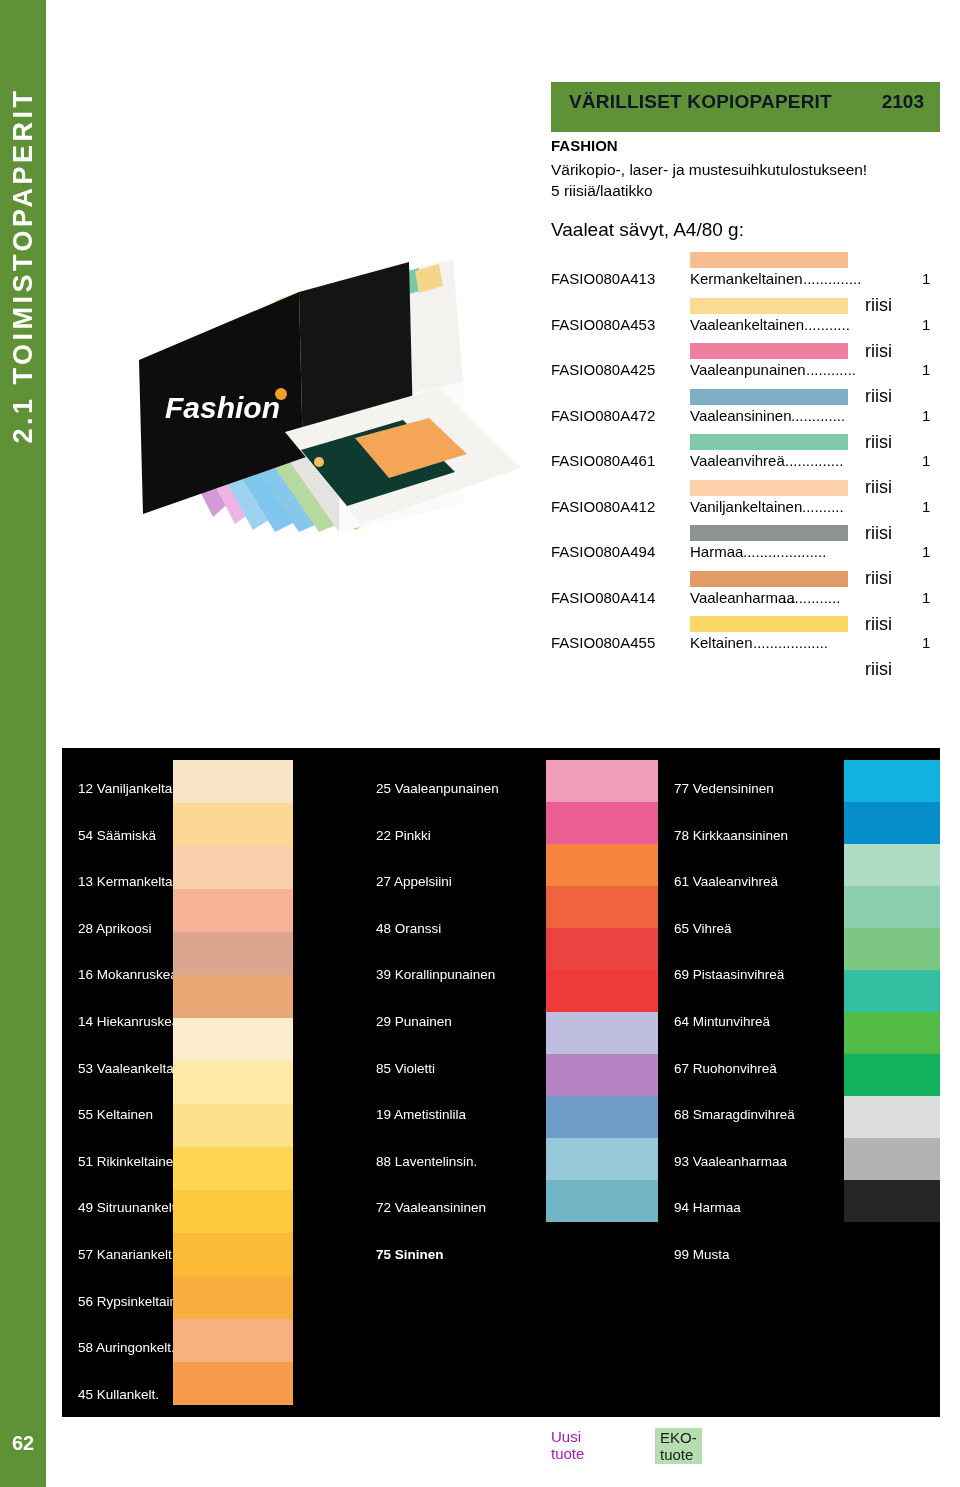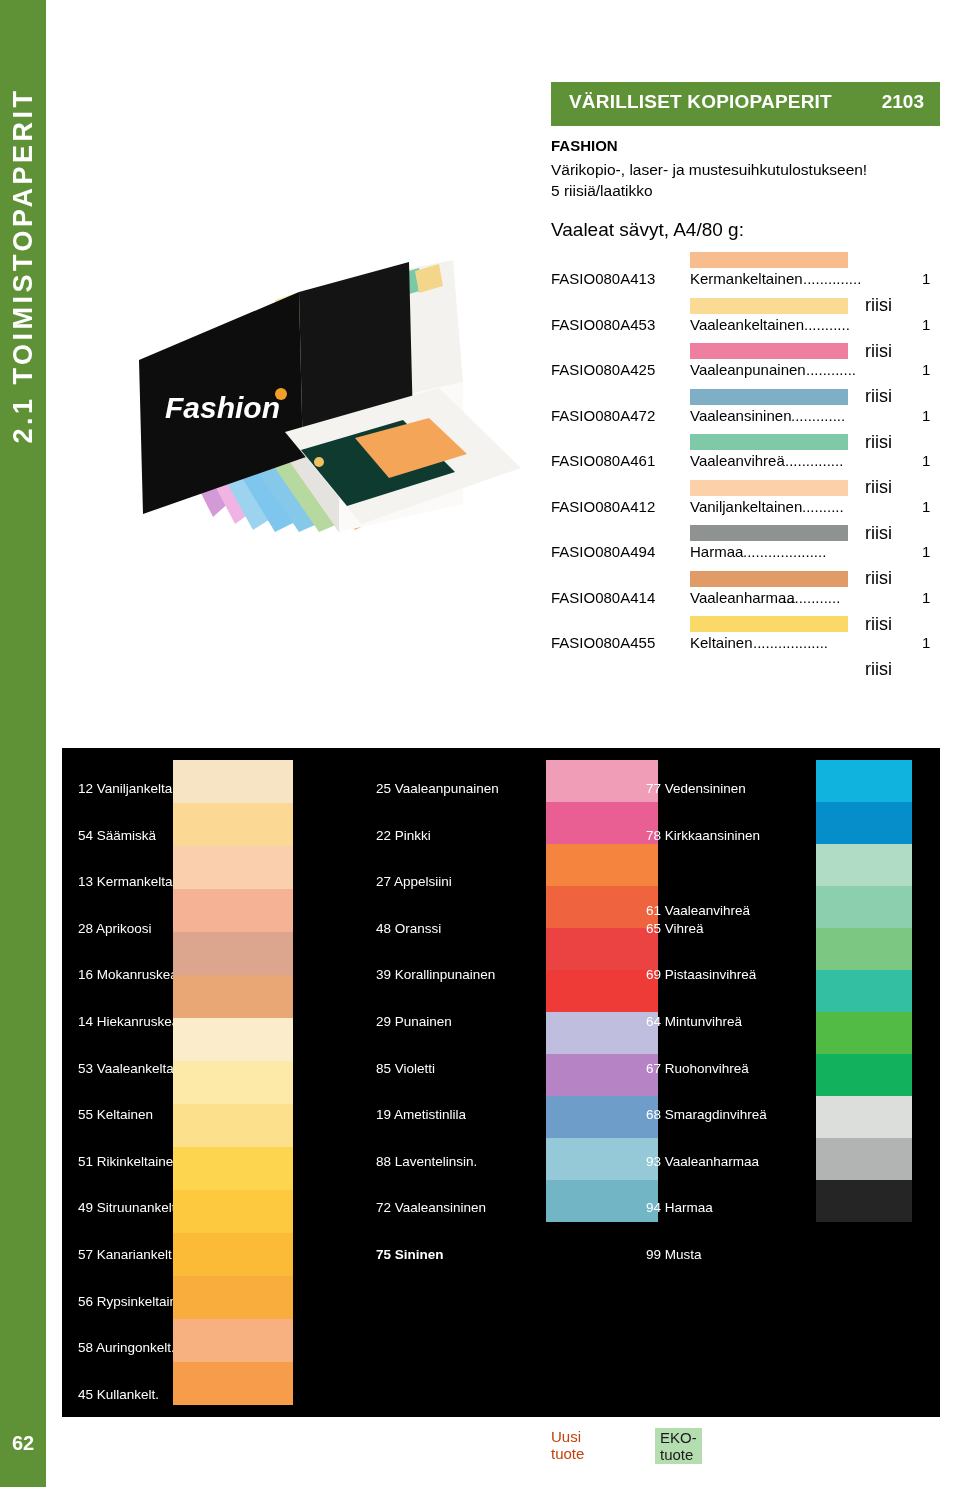--- a/index.html
+++ b/index.html
@@ -42,9 +42,9 @@
   #header-bar {
     position: absolute;
     left: 551px; top: 82px;
-    width: 389px; height: 44px;
+    width: 389px; height: 50px;
     background: #5f9236;
-    color: #ffffff;
+    color: #0f172a;
   }
   #header-title {
     position: absolute; left: 18px; top: 9px;

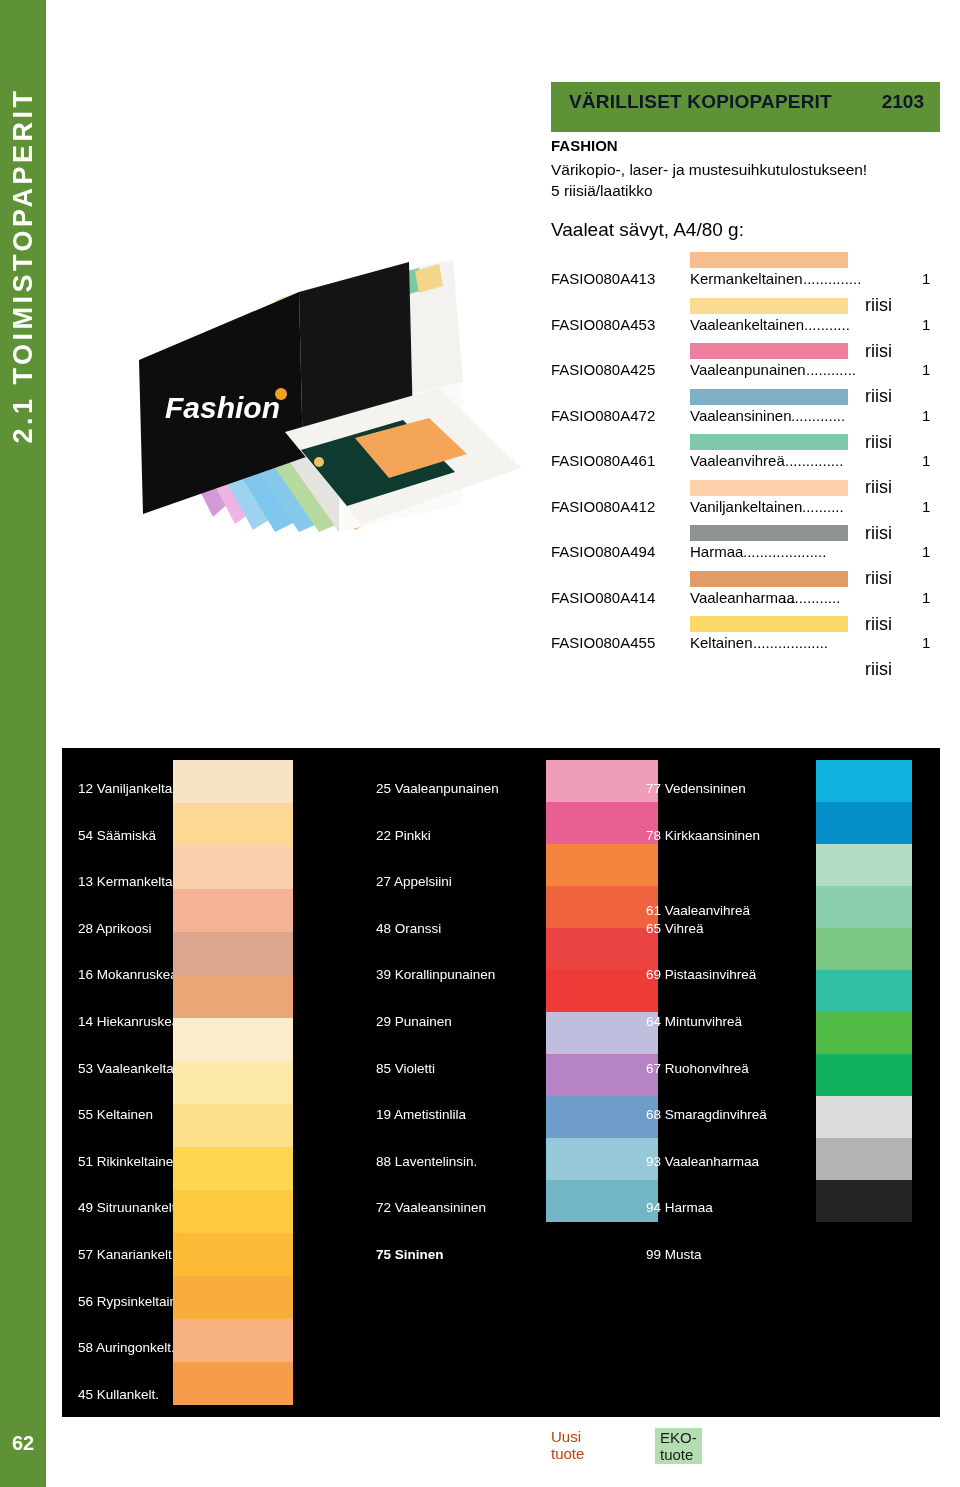--- a/index.html
+++ b/index.html
@@ -143,7 +143,7 @@
   #col2 .col-labels { left: 16px; }
   #col2 .swatch-stack { left: 186px; width: 112px; }
 
-  #col3 { left: 568px; width: 287px; }
+  #col3 { left: 596px; width: 287px; }
   #col3 .col-labels { left: 16px; }
   #col3 .swatch-stack { left: 186px; width: 96px; }
 

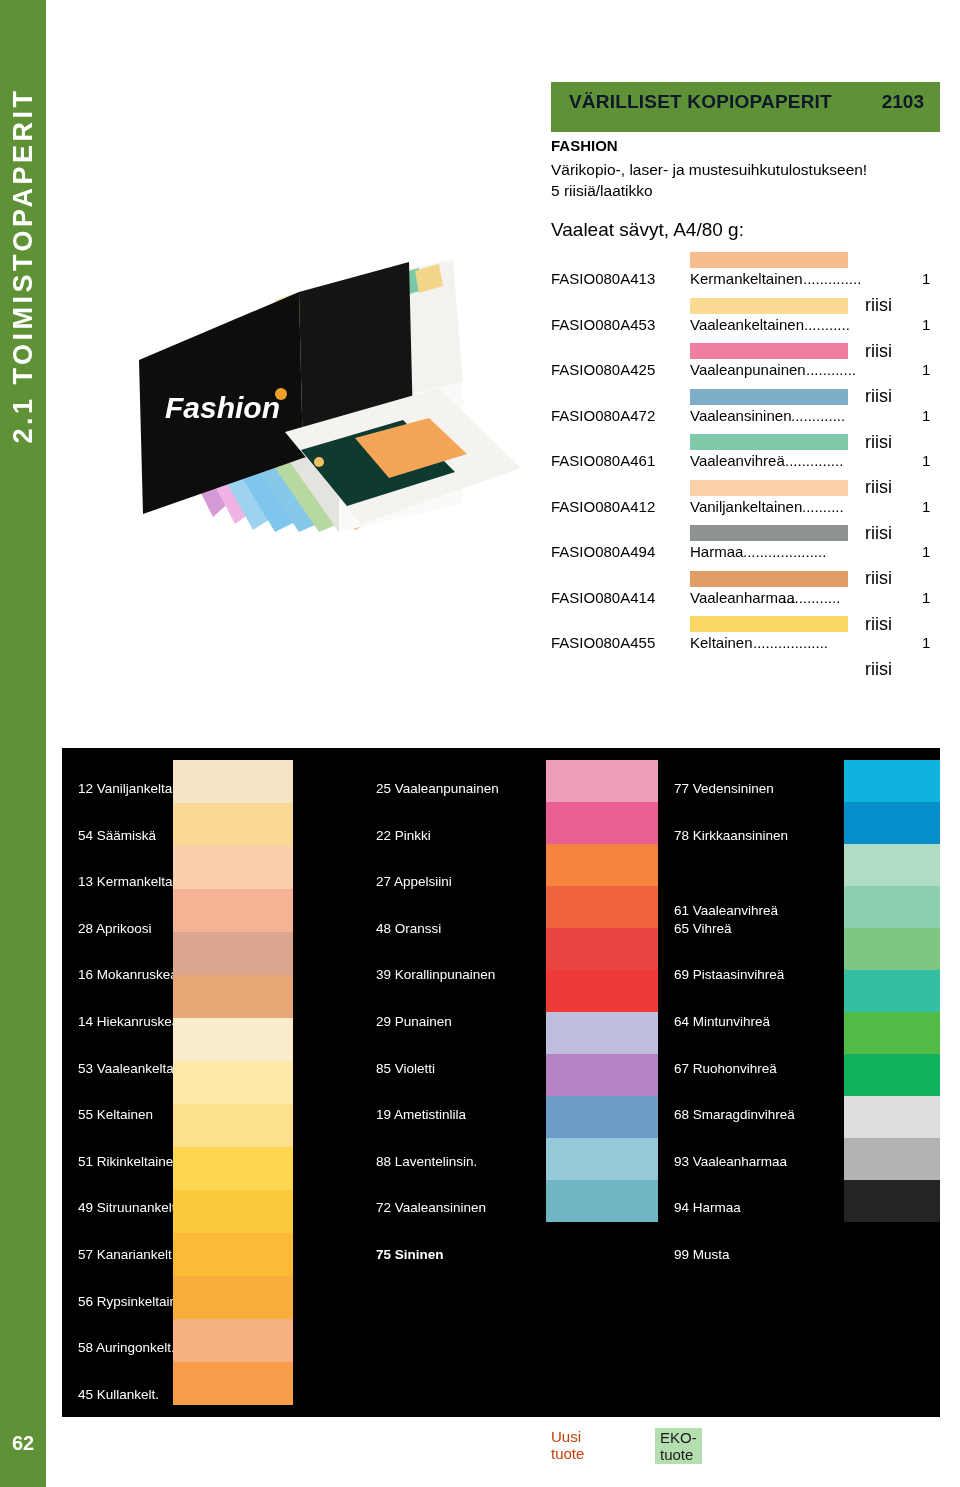--- a/index.html
+++ b/index.html
@@ -382,7 +382,7 @@
     <div class="col-labels">
         <div class="chart-label" style="top: 33px;">77 Vedensininen</div>
         <div class="chart-label" style="top: 79.6px;">78 Kirkkaansininen</div>
-        <div class="chart-label" style="top: 126.2px; margin-top: 29px;">61 Vaaleanvihreä</div>
+        <div class="chart-label" style="top: 126.2px;">61 Vaaleanvihreä</div>
         <div class="chart-label" style="top: 172.8px;">65 Vihreä</div>
         <div class="chart-label" style="top: 219.4px;">69 Pistaasinvihreä</div>
         <div class="chart-label" style="top: 266px;">64 Mintunvihreä</div>

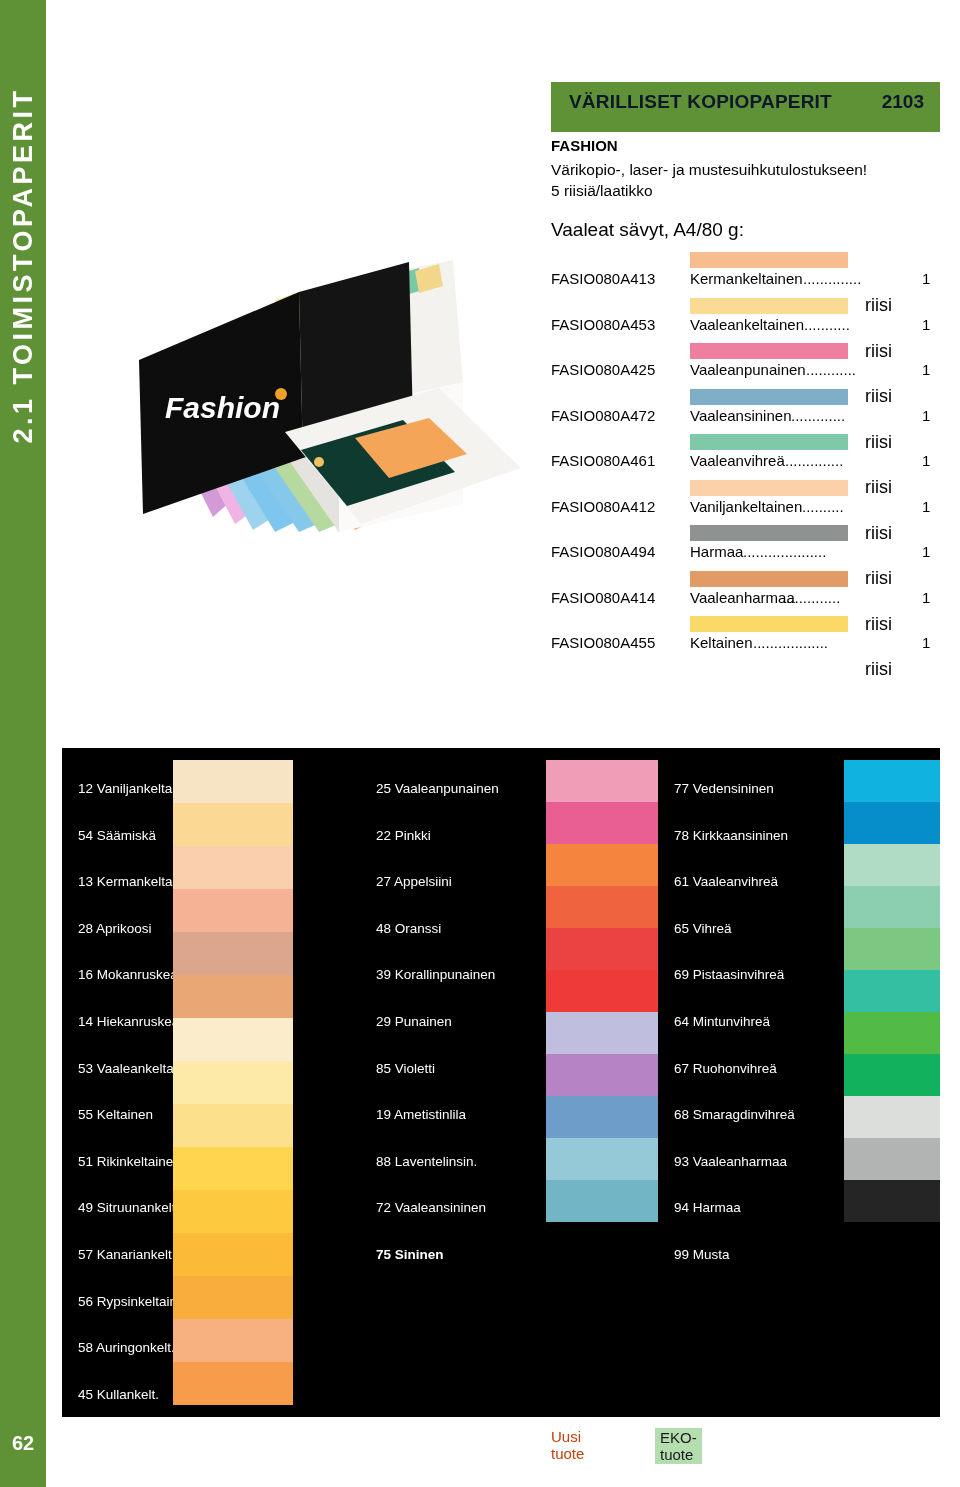--- a/index.html
+++ b/index.html
@@ -155,7 +155,7 @@
   }
   #legend-new {
     position: absolute; left: 0; top: 0;
-    color: #c2410c;
+    color: #a21caf;
   }
   #legend-eco {
     position: absolute; left: 104px; top: 0;

